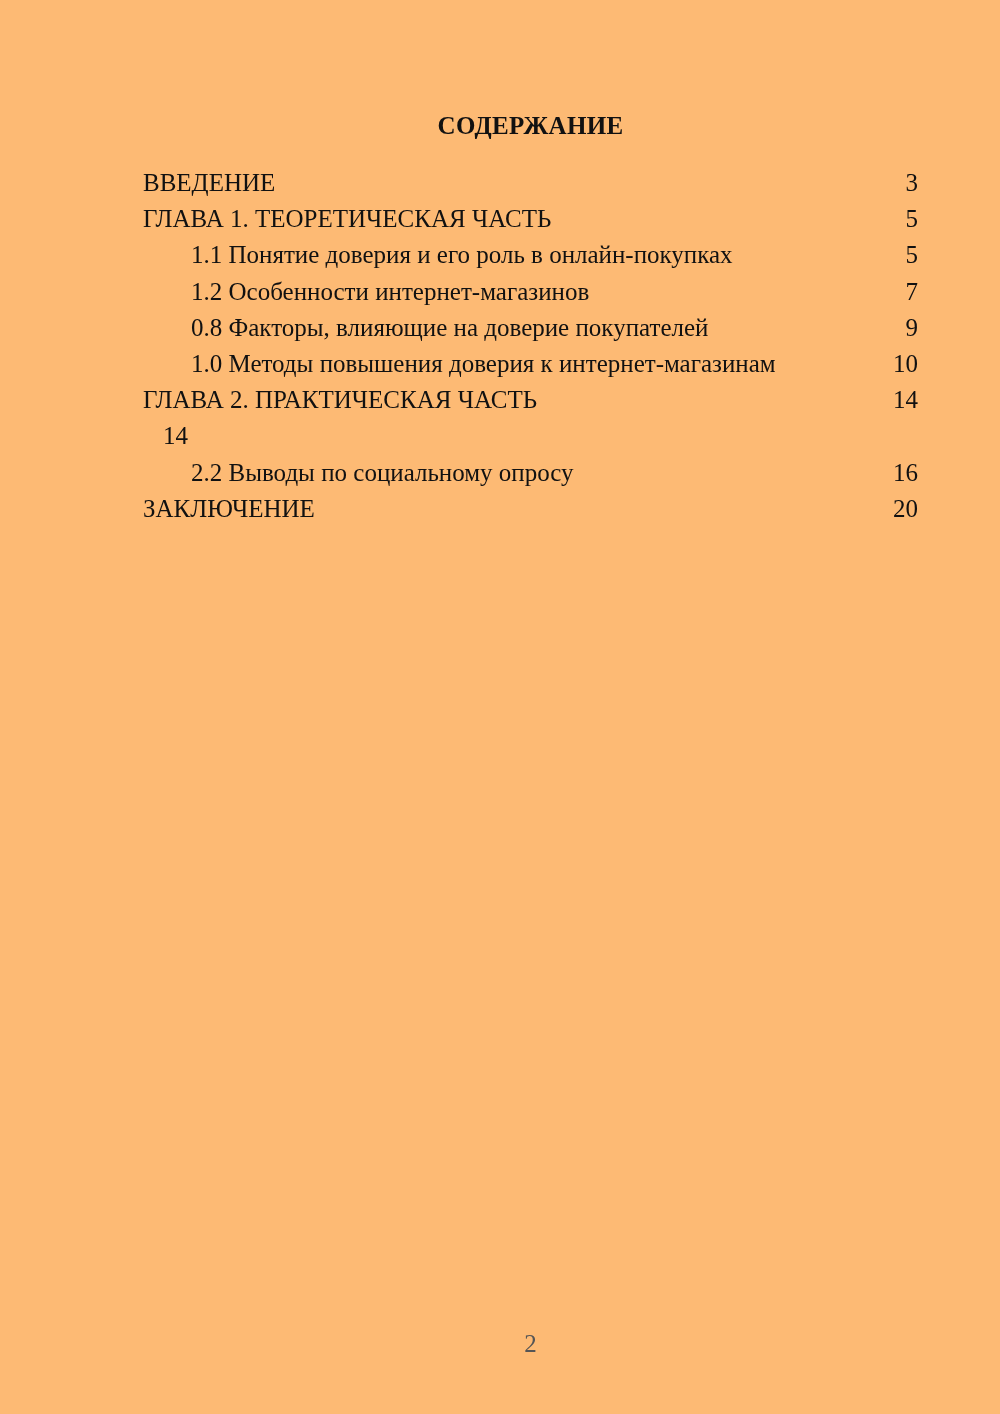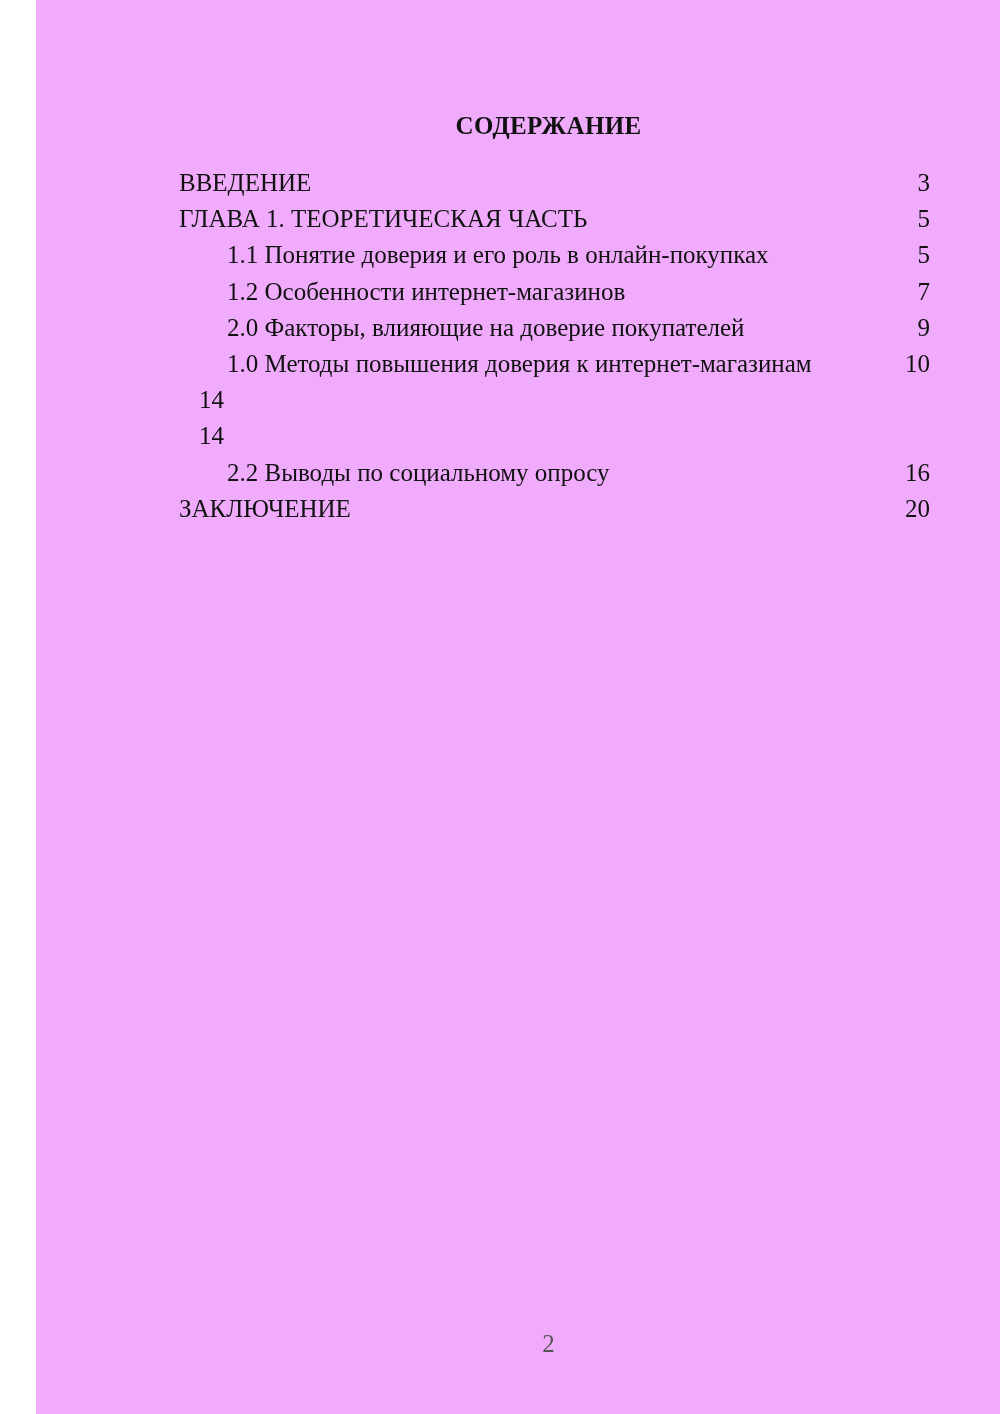--- a/index.html
+++ b/index.html
@@ -18,8 +18,7 @@
   .doc-page {
     position: absolute;
     inset: 0;
-    background: #f0abfc;
-    margin-left: 36px;
+    background: #fdba74;
   }
   .doc-title {
     position: absolute;

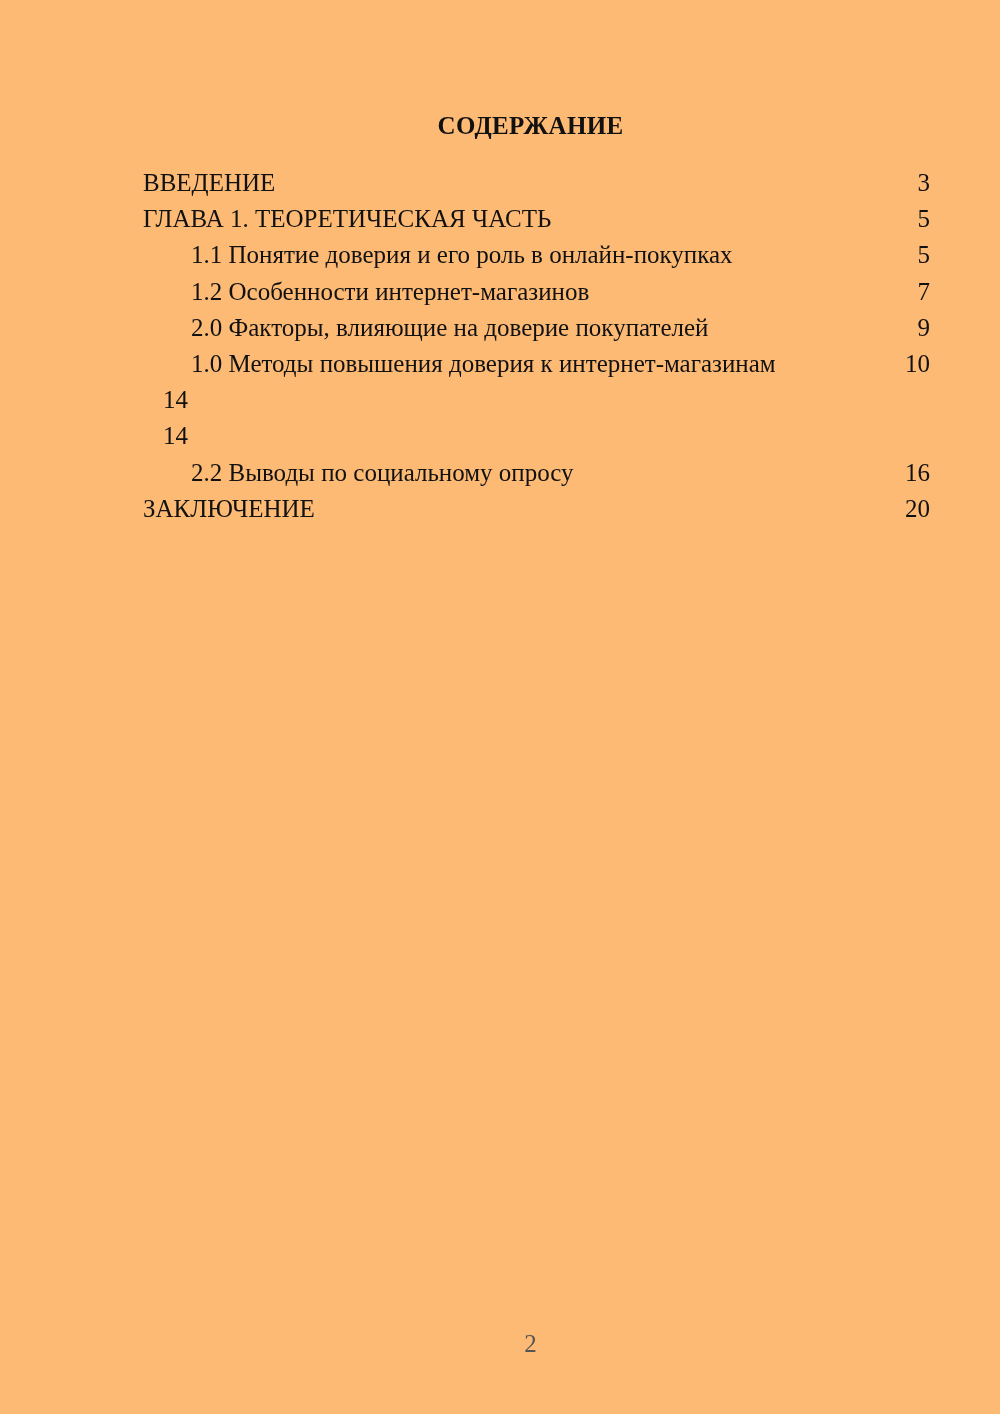--- a/index.html
+++ b/index.html
@@ -34,7 +34,7 @@
   .toc {
     position: absolute;
     left: 143px;
-    right: 70px;
+    right: 82px;
     top: 165px;
   }
   .toc-row {

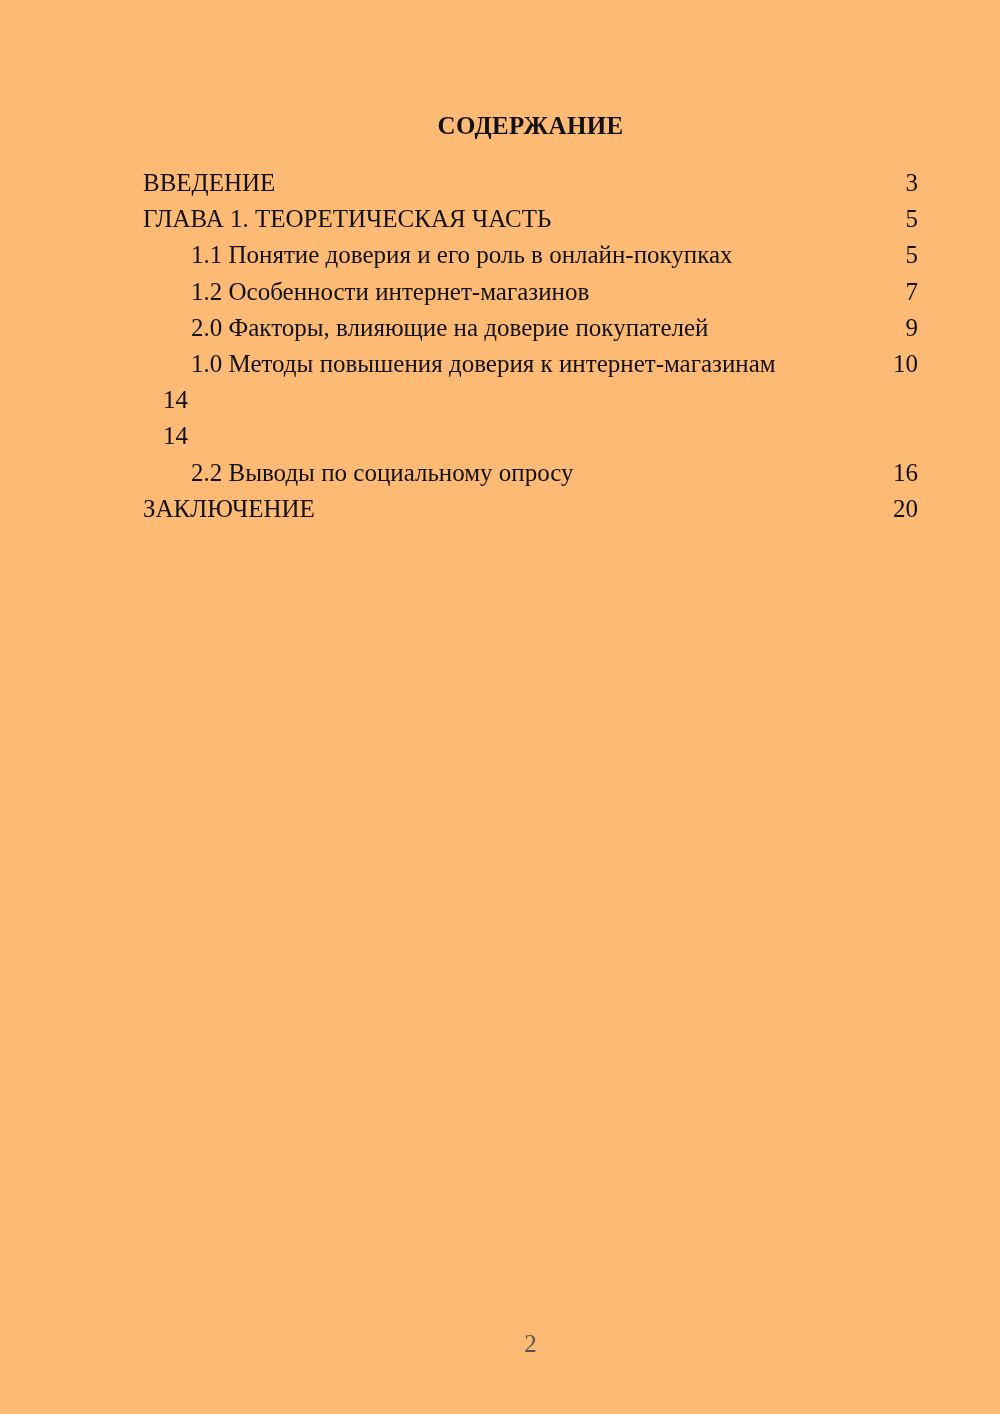--- a/index.html
+++ b/index.html
@@ -91,7 +91,7 @@
       <span class="toc-page">7</span>
     </div>
       <div class="toc-row sub">
-      <span class="toc-label">2.0 Факторы, влияющие на доверие покупателей</span>
+      <span class="toc-label">0.8 Факторы, влияющие на доверие покупателей</span>
       <span class="toc-page">9</span>
     </div>
       <div class="toc-row sub">

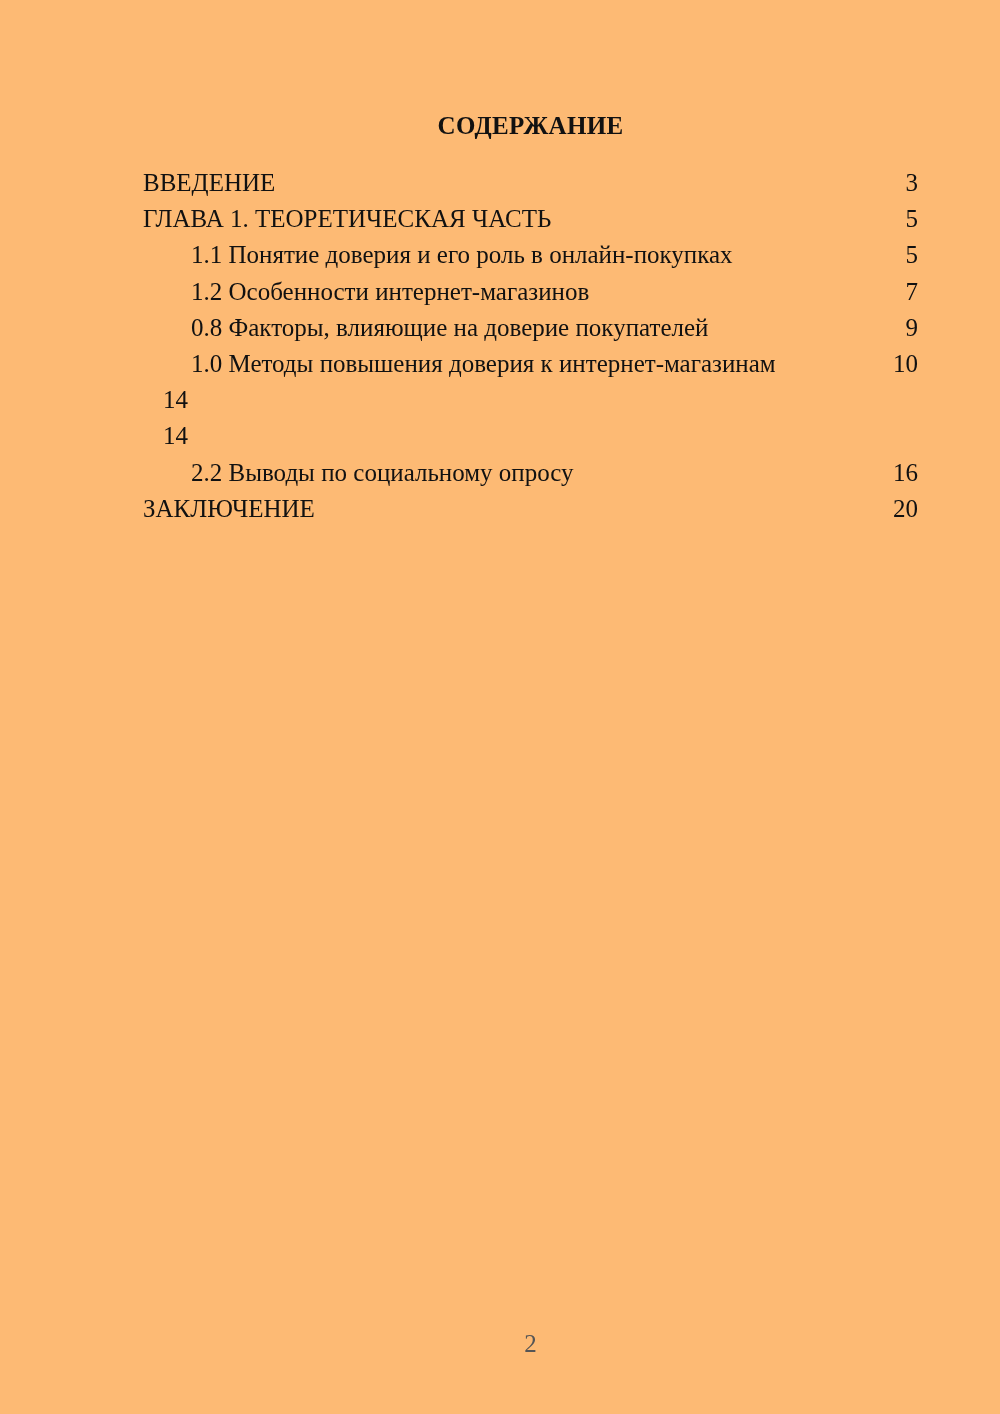--- a/index.html
+++ b/index.html
@@ -99,6 +99,7 @@
       <span class="toc-page">10</span>
     </div>
       <div class="toc-row">
+      <span class="toc-label">ГЛАВА 2. ПРАКТИЧЕСКАЯ ЧАСТЬ</span>
       <span class="toc-page">14</span>
     </div>
       <div class="toc-row sub">

